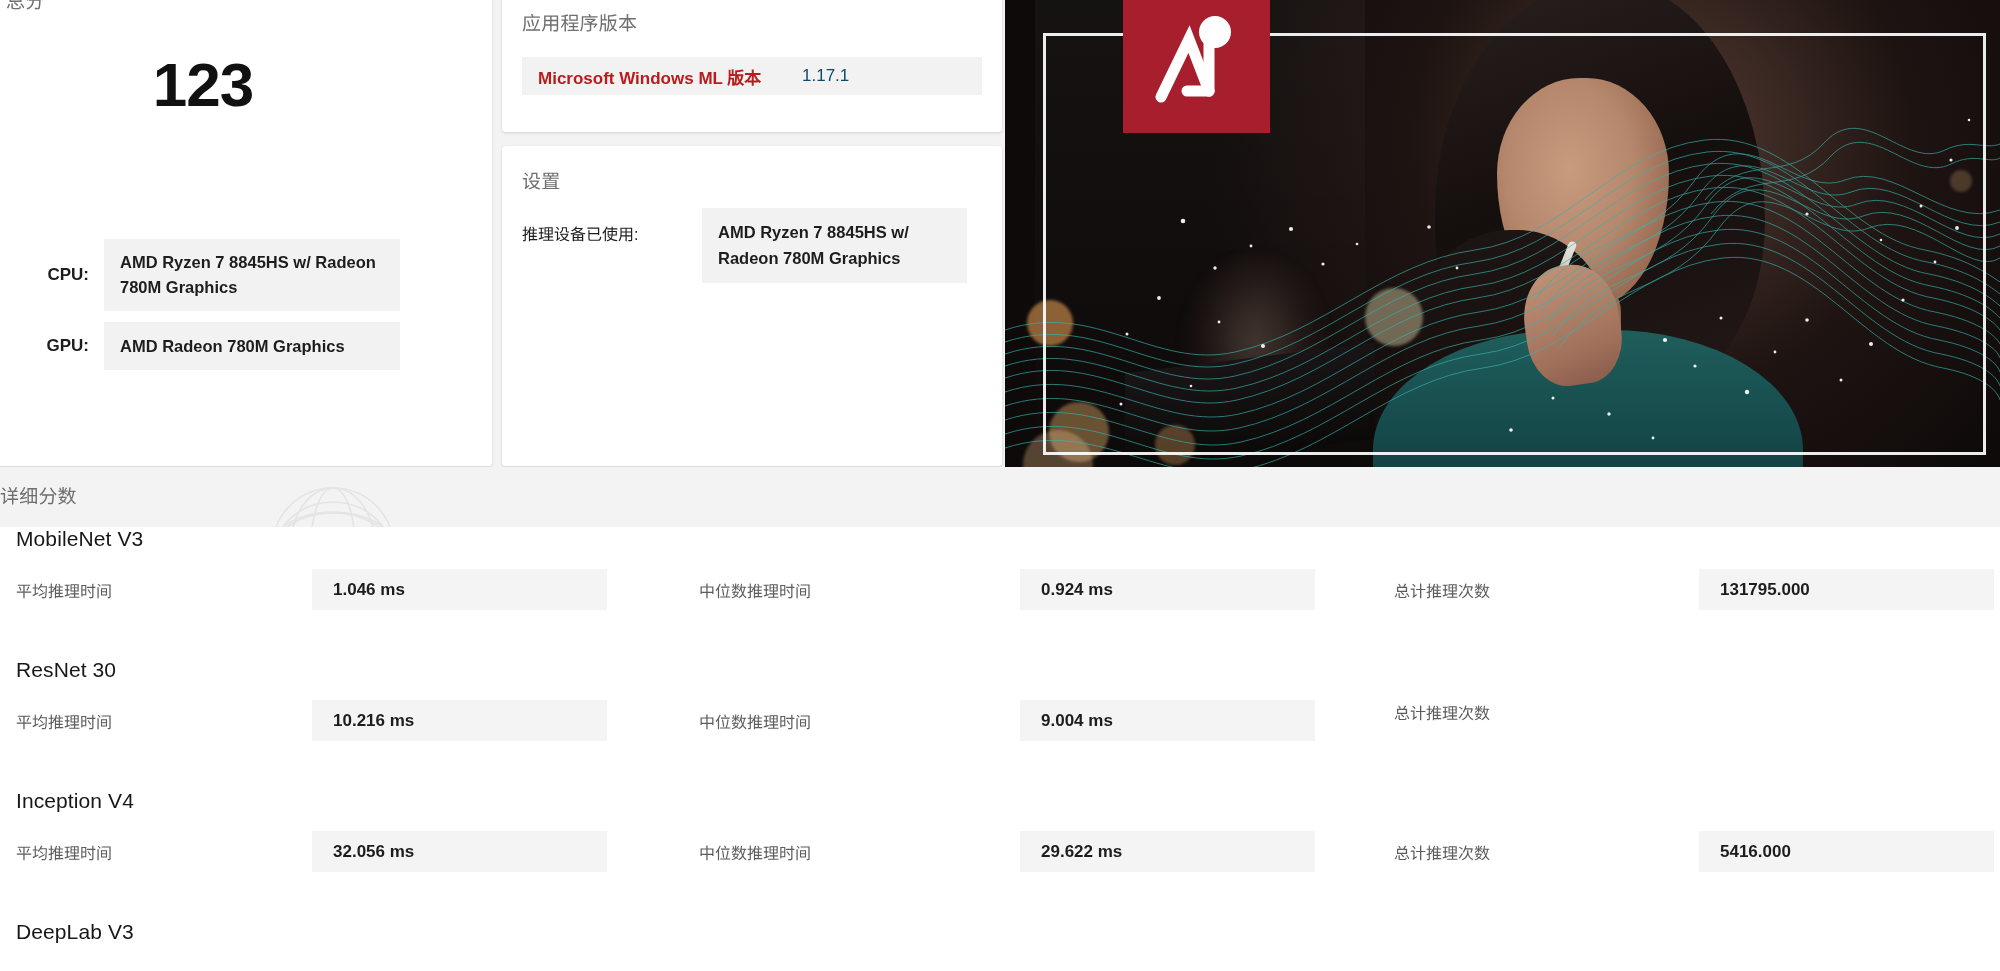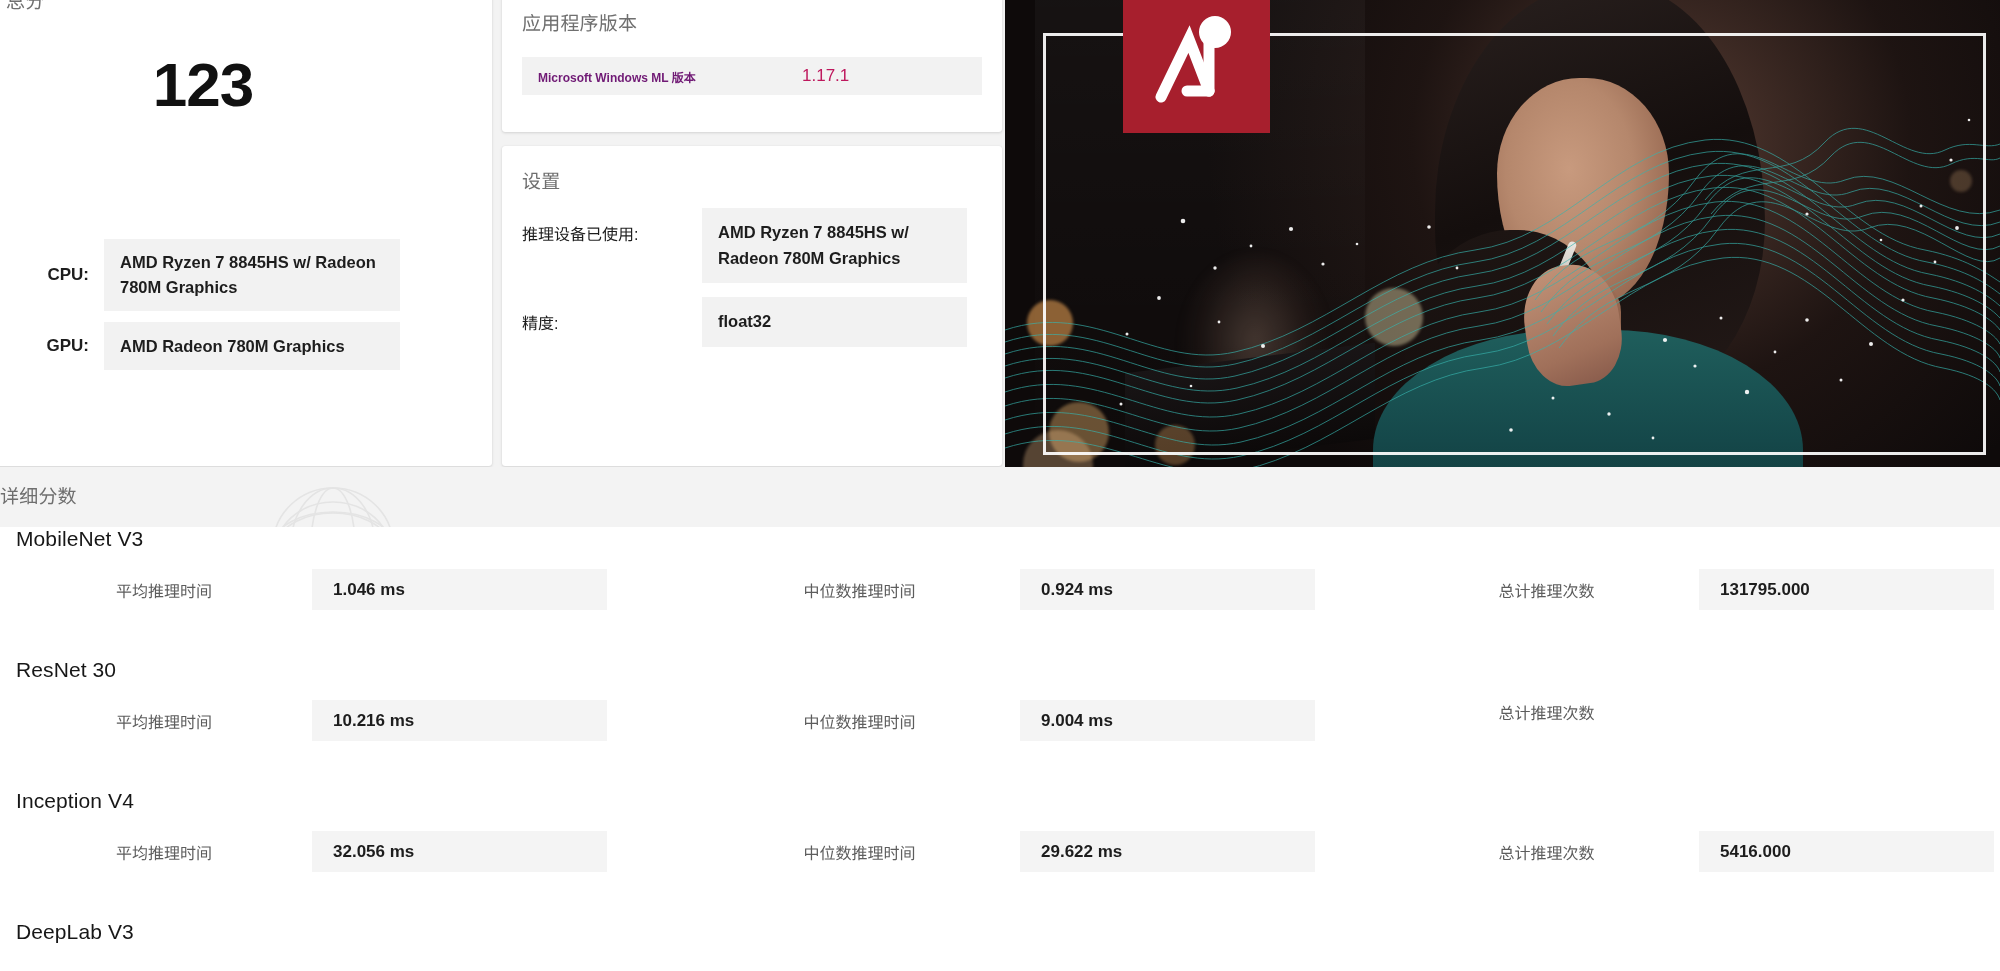--- a/index.html
+++ b/index.html
@@ -102,9 +102,9 @@
   }
   .version-name {
     padding-left: 16px;
-    font-size: 12px;
+    font-size: 17px;
     font-weight: 700;
-    color: #701a75;
+    color: #b91c1c;
     width: 280px;
   }
   .version-num {

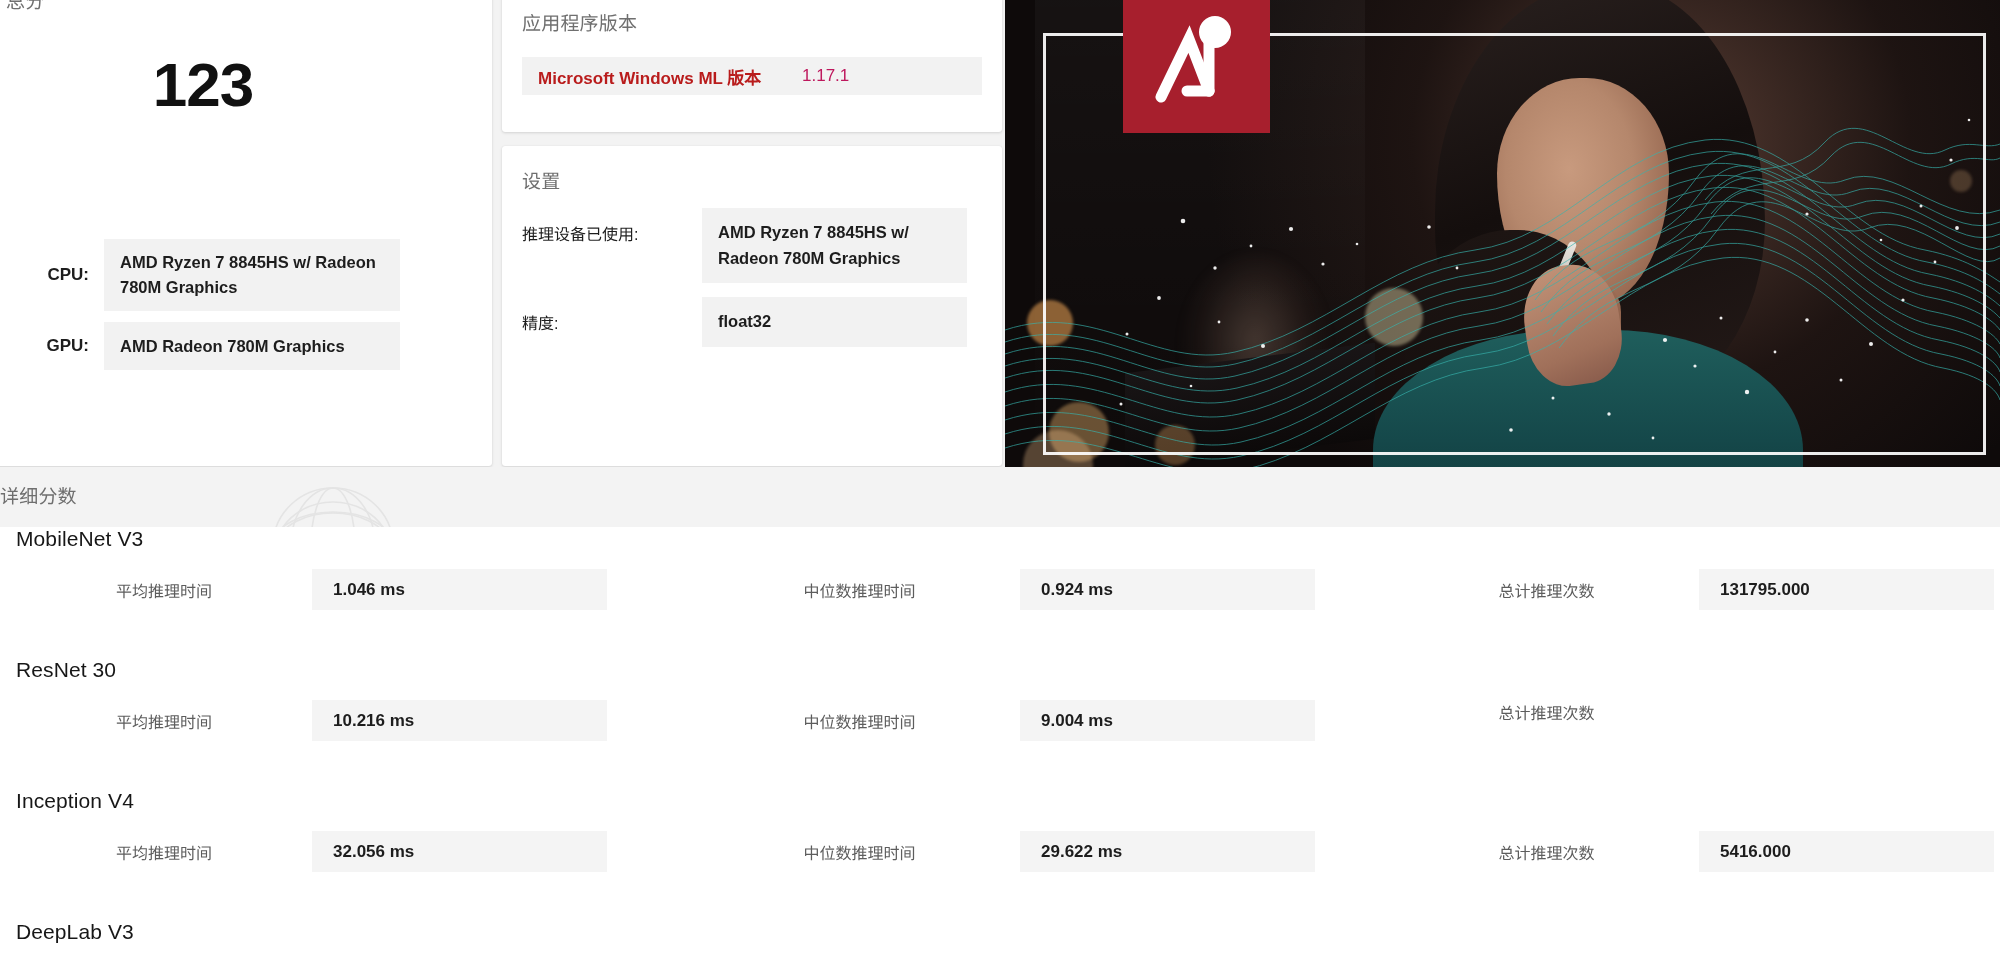--- a/index.html
+++ b/index.html
@@ -110,7 +110,7 @@
   .version-num {
     font-size: 17px;
     font-weight: 400;
-    color: #be185d;
+    color: #0c4a6e;
   }
 
   .settings-card {

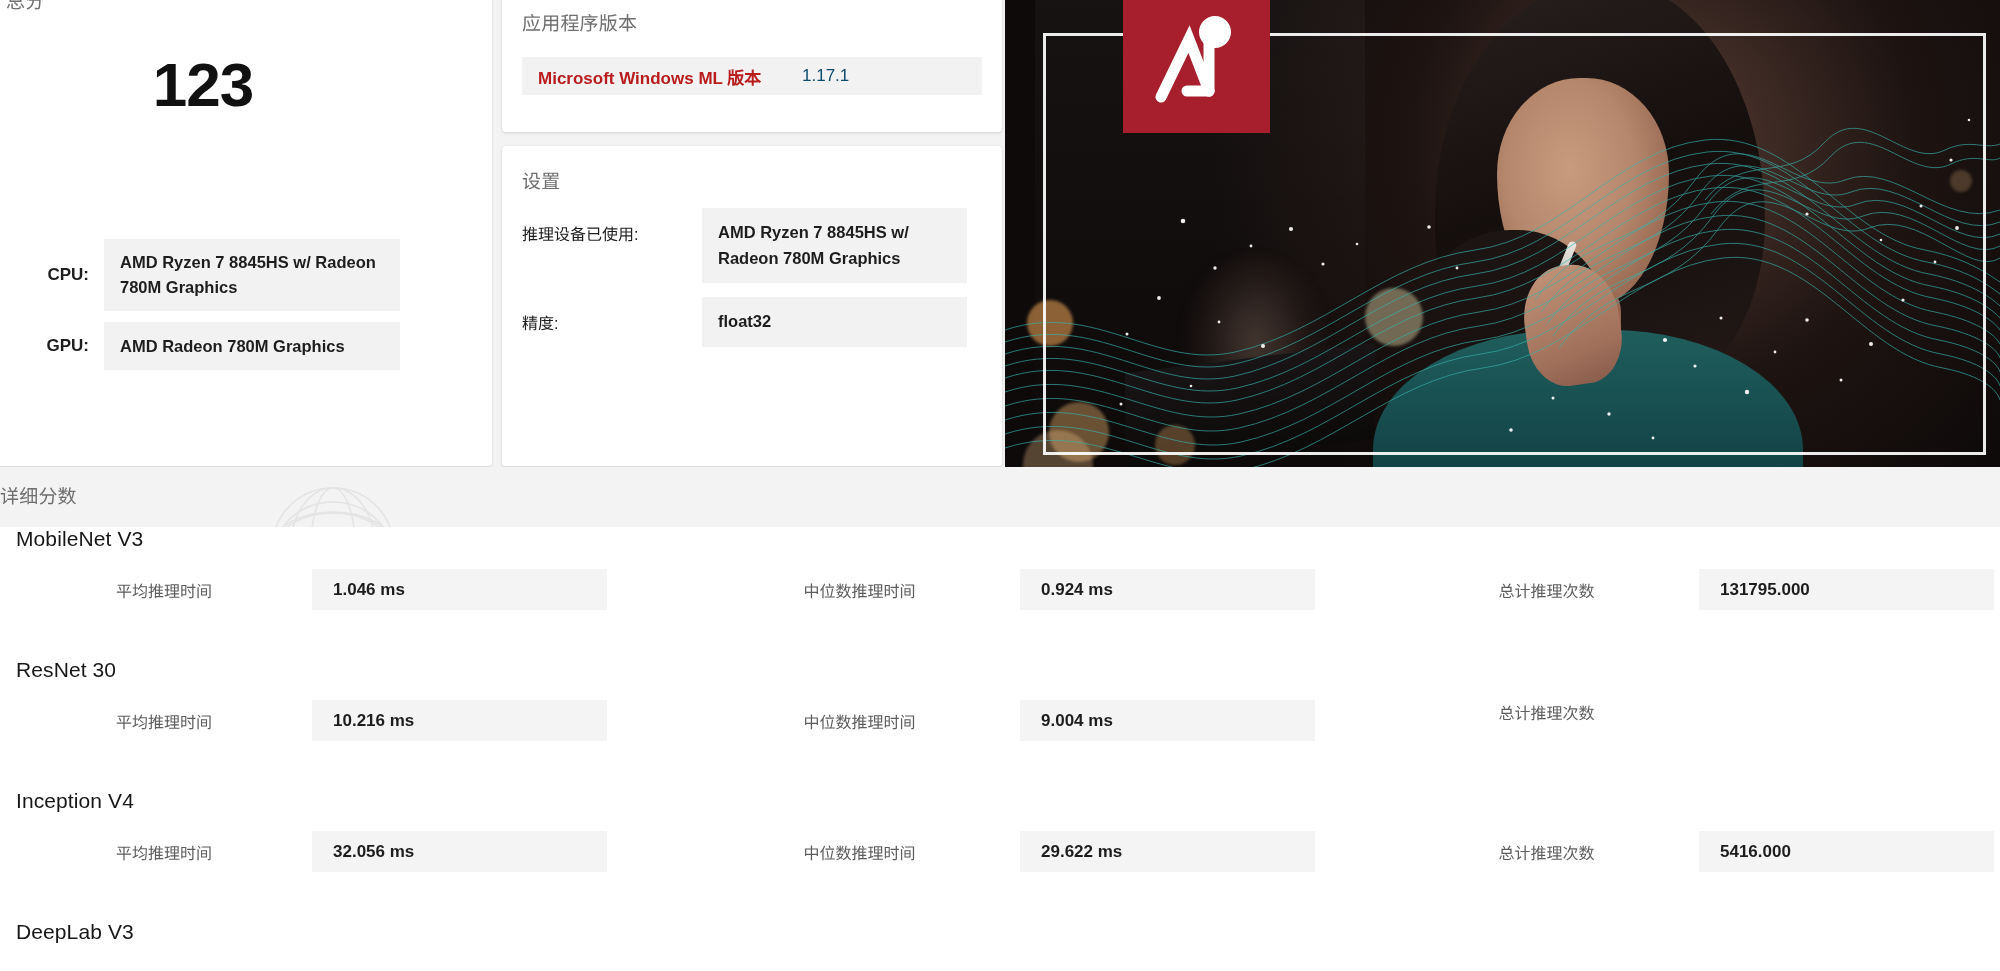--- a/index.html
+++ b/index.html
@@ -366,10 +366,6 @@
         <div class="set-row">
           <div class="set-label">推理设备已使用:</div>
           <div class="set-value">AMD Ryzen 7 8845HS w/ Radeon 780M Graphics</div>
-        </div>
-        <div class="set-row">
-          <div class="set-label">精度:</div>
-          <div class="set-value single">float32</div>
         </div>
       </div>
     </div>

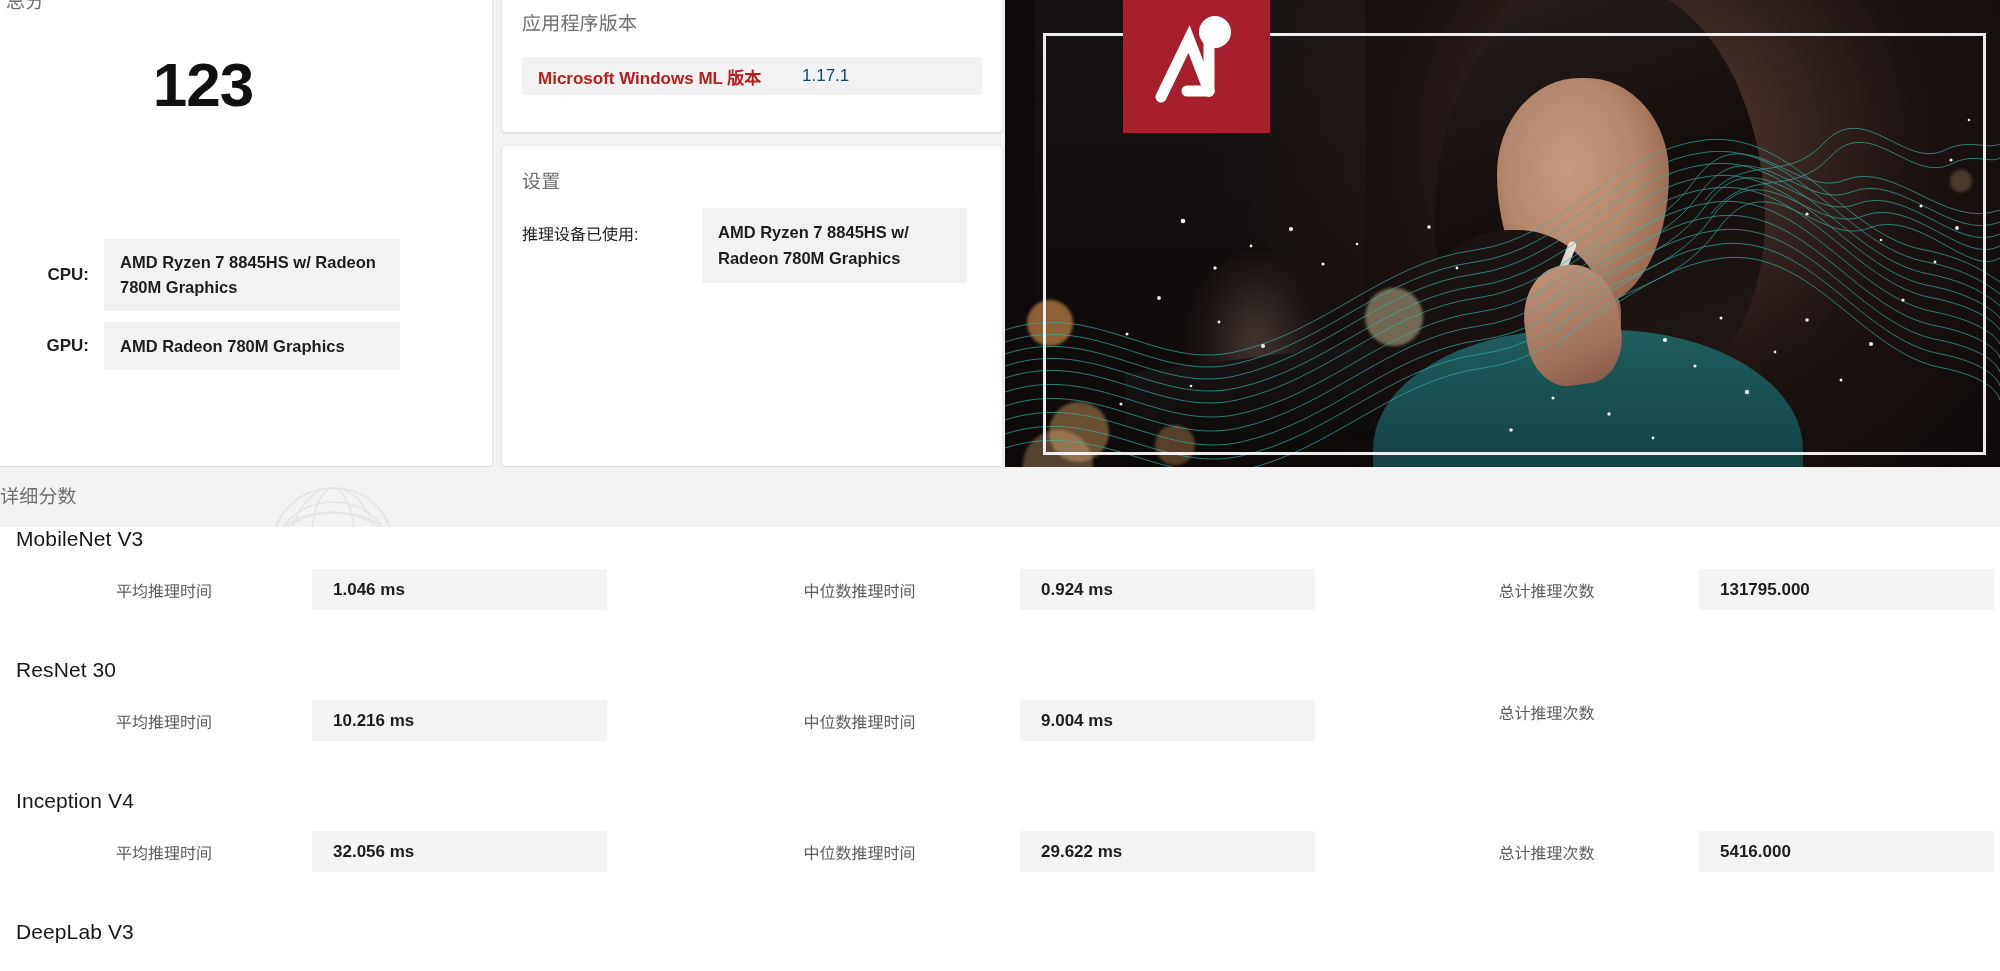--- a/index.html
+++ b/index.html
@@ -283,7 +283,6 @@
     height: 444px;
     background: #ffffff;
     overflow: hidden;
-    text-align: center;
   }
 
   .bench-block { position: relative; height: 131px; }

